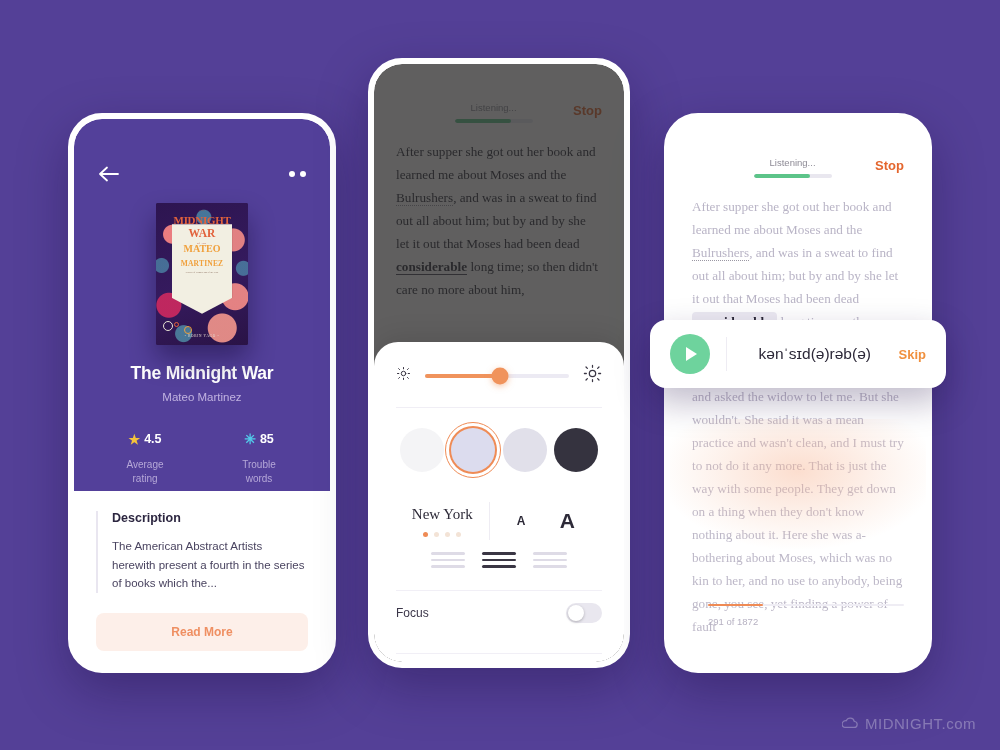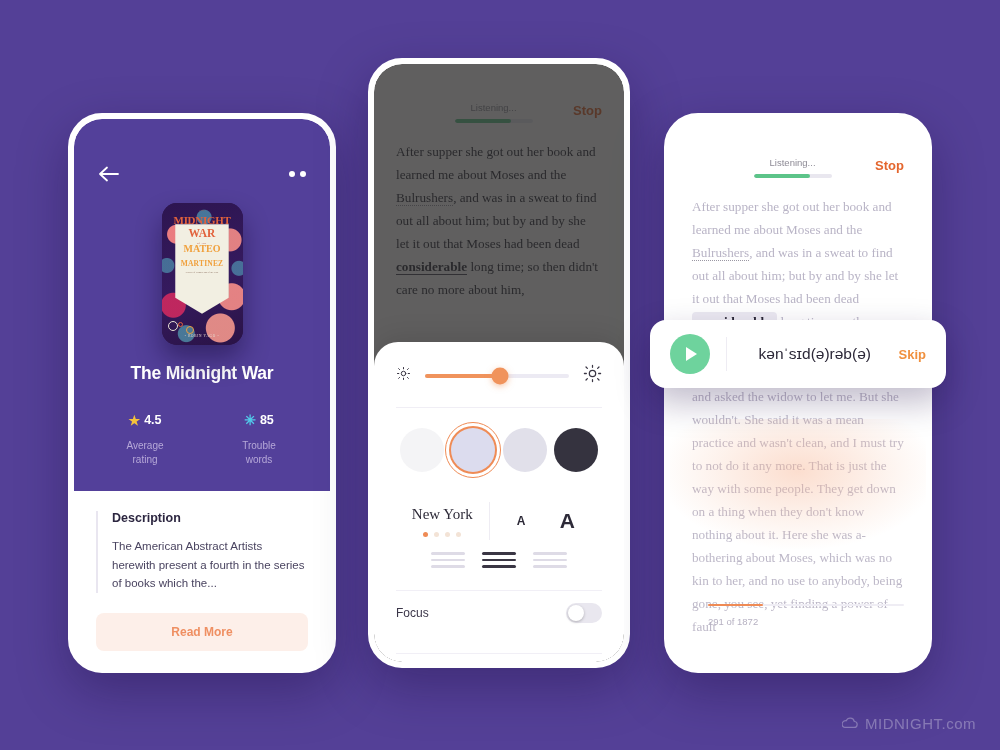--- a/index.html
+++ b/index.html
@@ -48,9 +48,9 @@
   .dots i { width:6px; height:6px; border-radius:50%; background:#ffffff; display:block;}
 
   .book-cover {
-    width: 81px; height: 142px;
+    width: 92px; height: 142px;
     margin: 20px auto 1px auto;
-    border-radius: 15px;
+    border-radius: 2px;
     position: relative;
     overflow: hidden;
     box-shadow: 0 14px 26px rgba(20,6,50,.45);

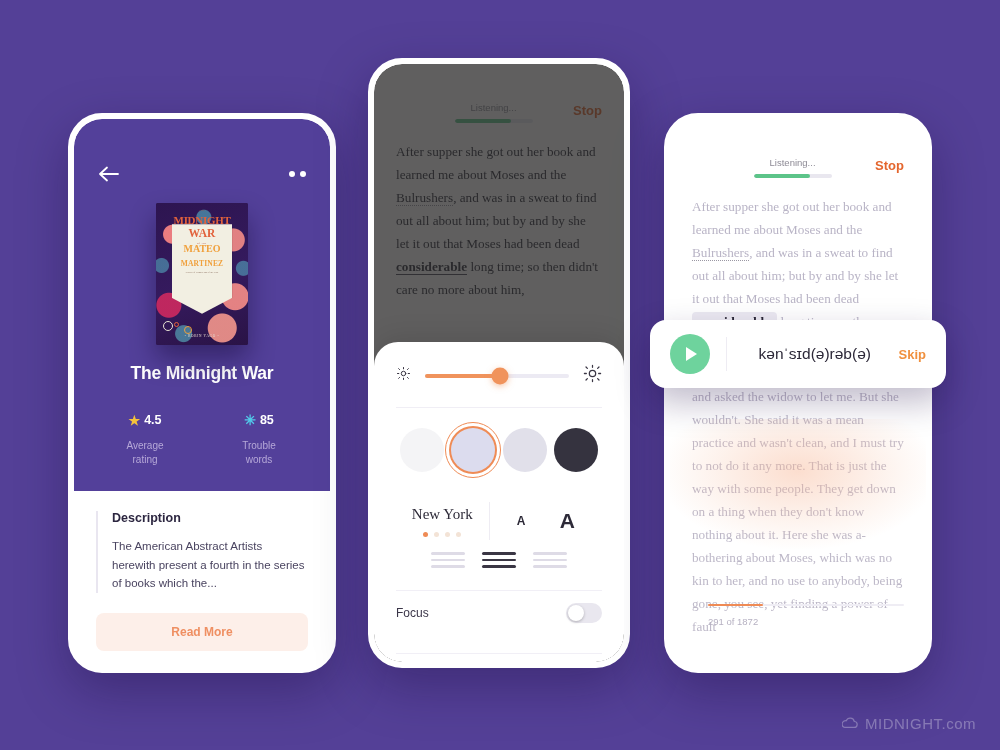--- a/index.html
+++ b/index.html
@@ -274,6 +274,7 @@
       </div>
 
       <div class="p1-title">The Midnight War</div>
+      <div class="p1-author">Mateo Martinez</div>
 
       <div class="p1-stats">
         <div class="stat">

